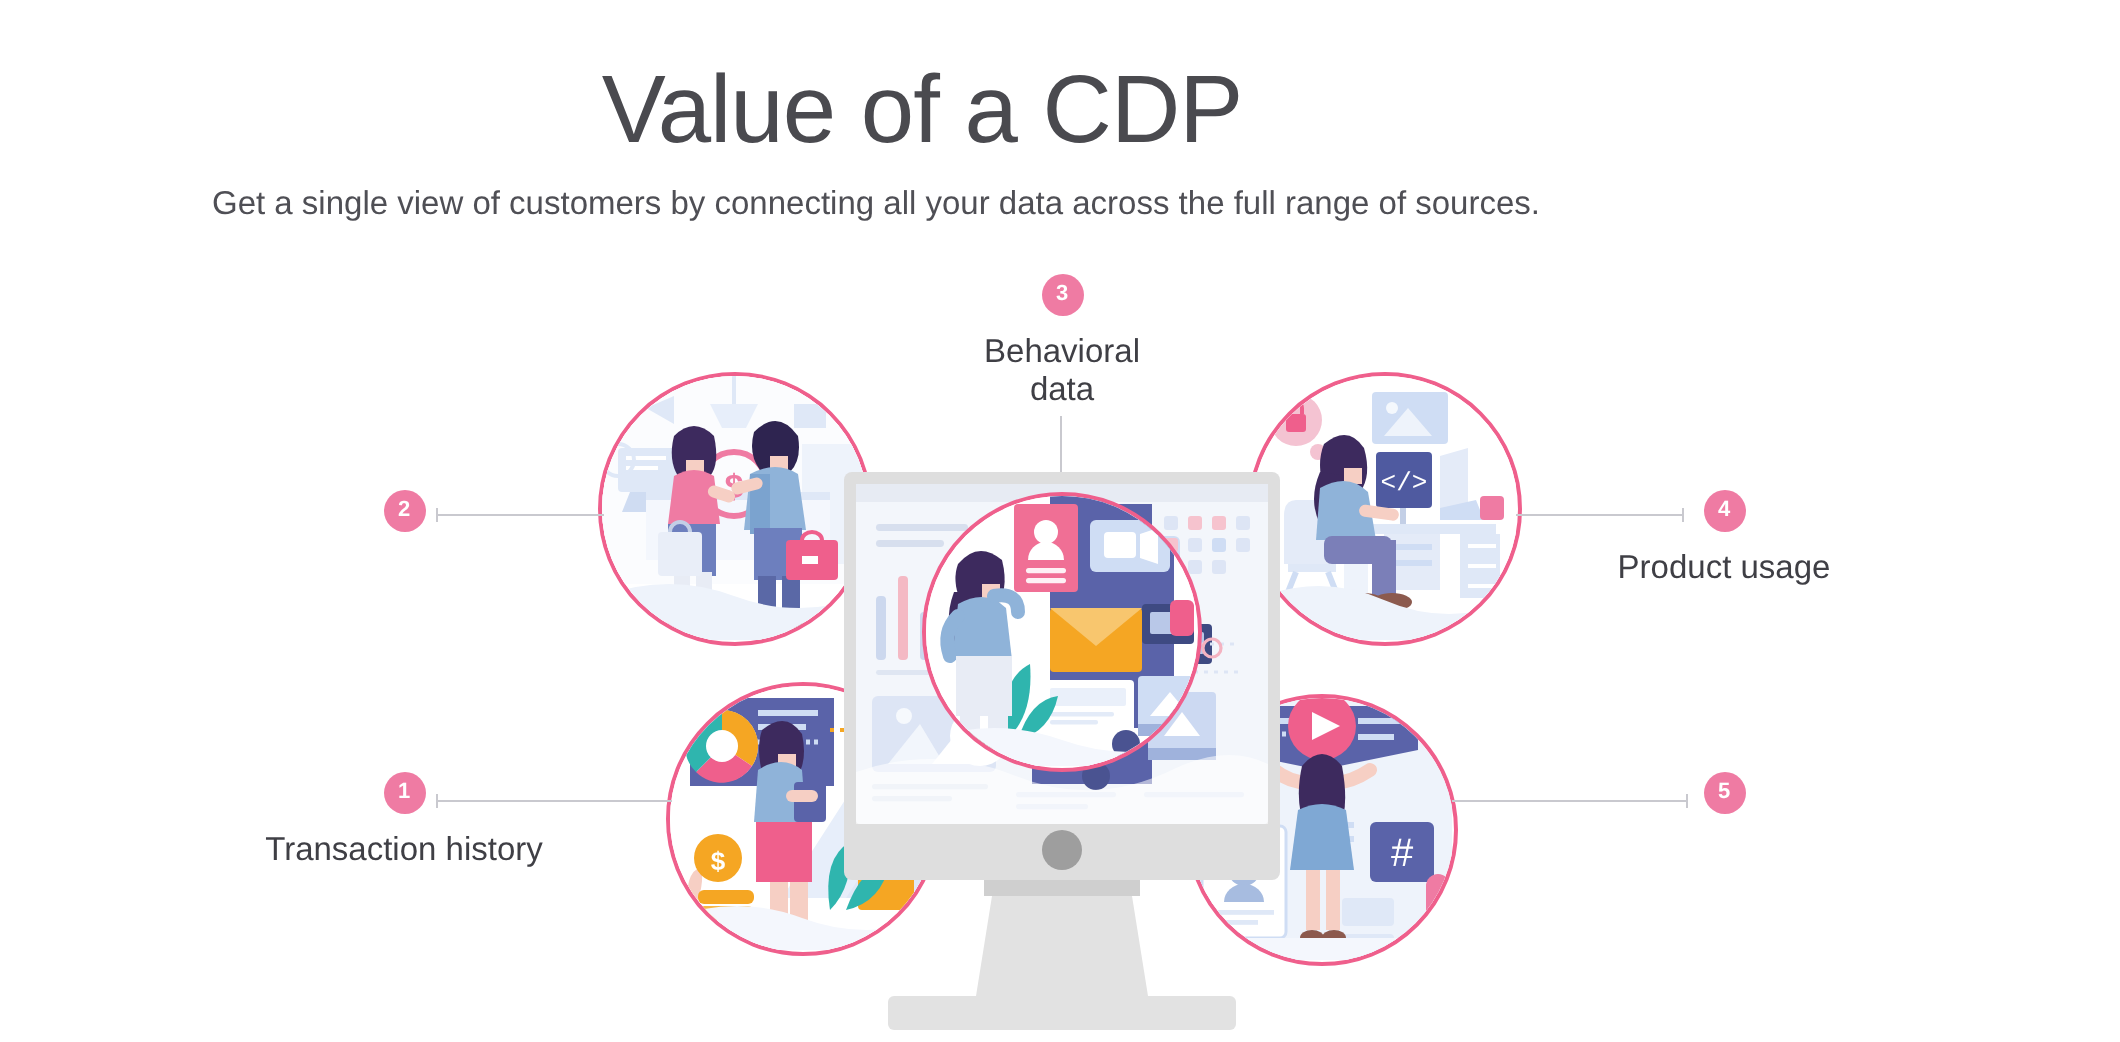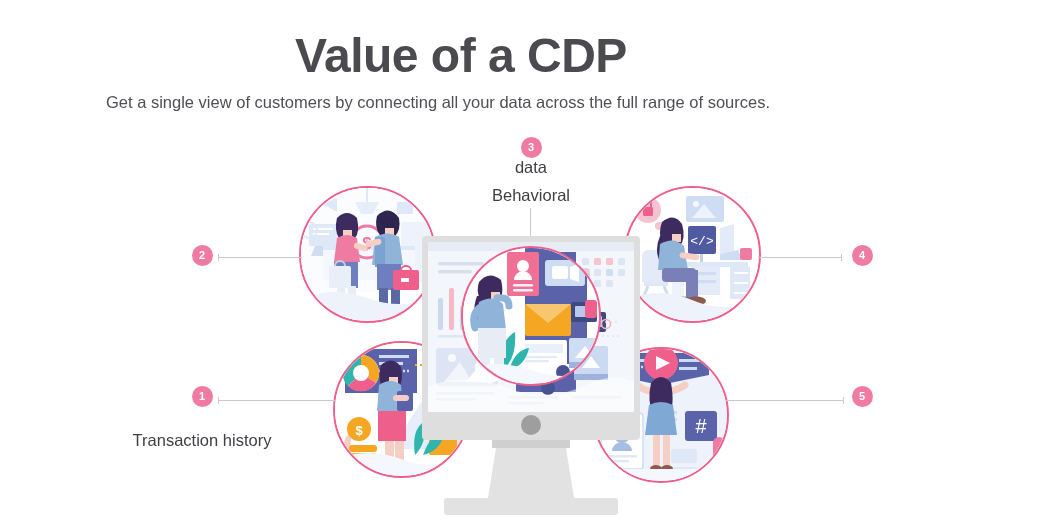--- a/index.html
+++ b/index.html
@@ -14,7 +14,7 @@
   .title {
     position: absolute; top: 28px; left: 0; width: 922px;
     text-align: center;
-    font-size: 48px; font-weight: bold; letter-spacing: -0.5px;
+    font-size: 48px; font-weight: normal; letter-spacing: -0.5px;
     color: #4a4a4f;
   }
   .subtitle {

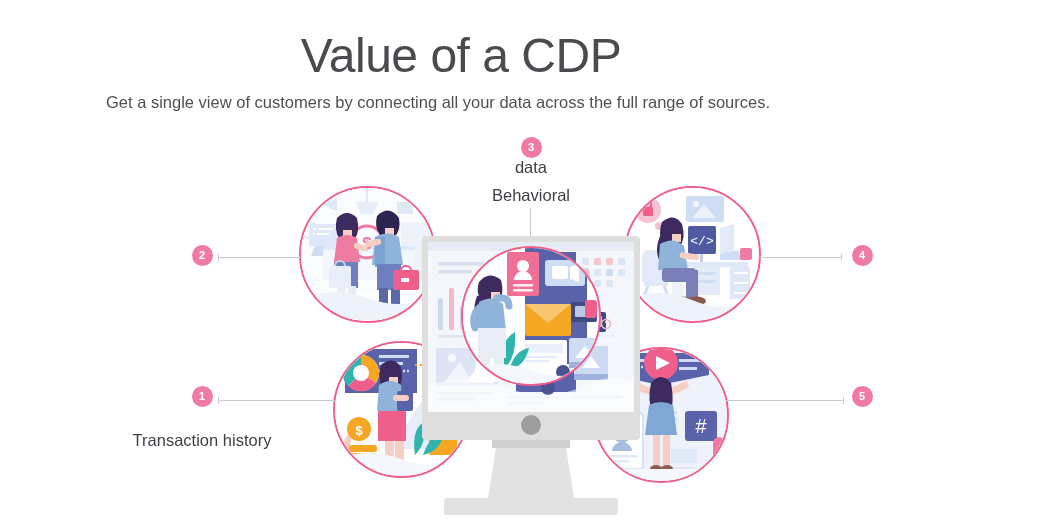--- a/index.html
+++ b/index.html
@@ -465,8 +465,8 @@
     <div class="row">
         <div class="badge">3</div>
       </div>
+    <div class="node-label" style="margin-top:9px;">Behavioral</div>
     <div class="node-label">data</div>
-    <div class="node-label" style="margin-top:9px;">Behavioral</div>
   </div>
 
   <div class="node" id="node-4">

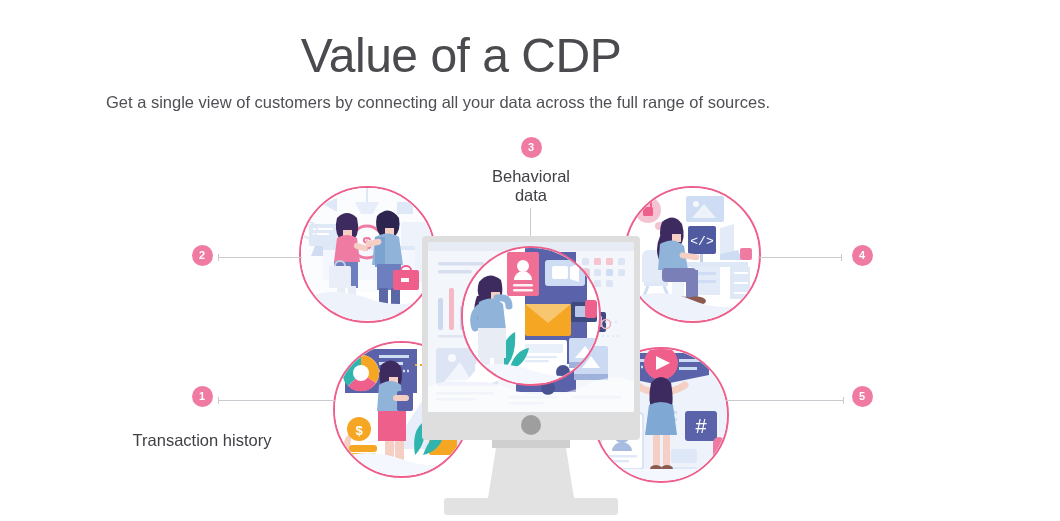--- a/index.html
+++ b/index.html
@@ -473,6 +473,7 @@
     <div class="row">
         <div class="badge">4</div>
       </div>
+    <div class="node-label" style="margin-top:9px;">Product usage</div>
   </div>
 
   <div class="node" id="node-5">

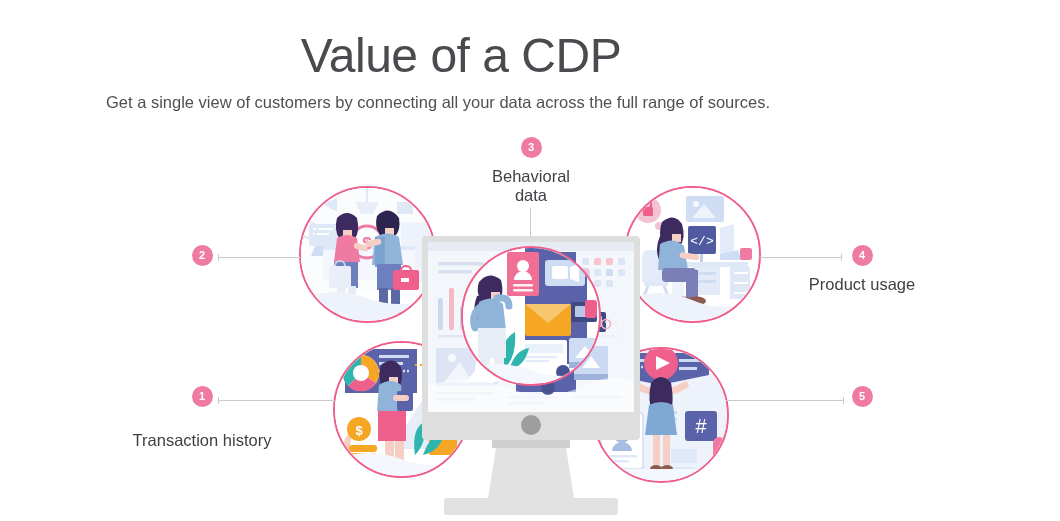--- a/index.html
+++ b/index.html
@@ -452,7 +452,7 @@
     <div class="row">
         <div class="badge">1</div>
       </div>
-    <div class="node-label" style="margin-top:24px;">Transaction history</div>
+    <div class="node-label" style="margin-top:9px;">Transaction history</div>
   </div>
 
   <div class="node" id="node-2">

